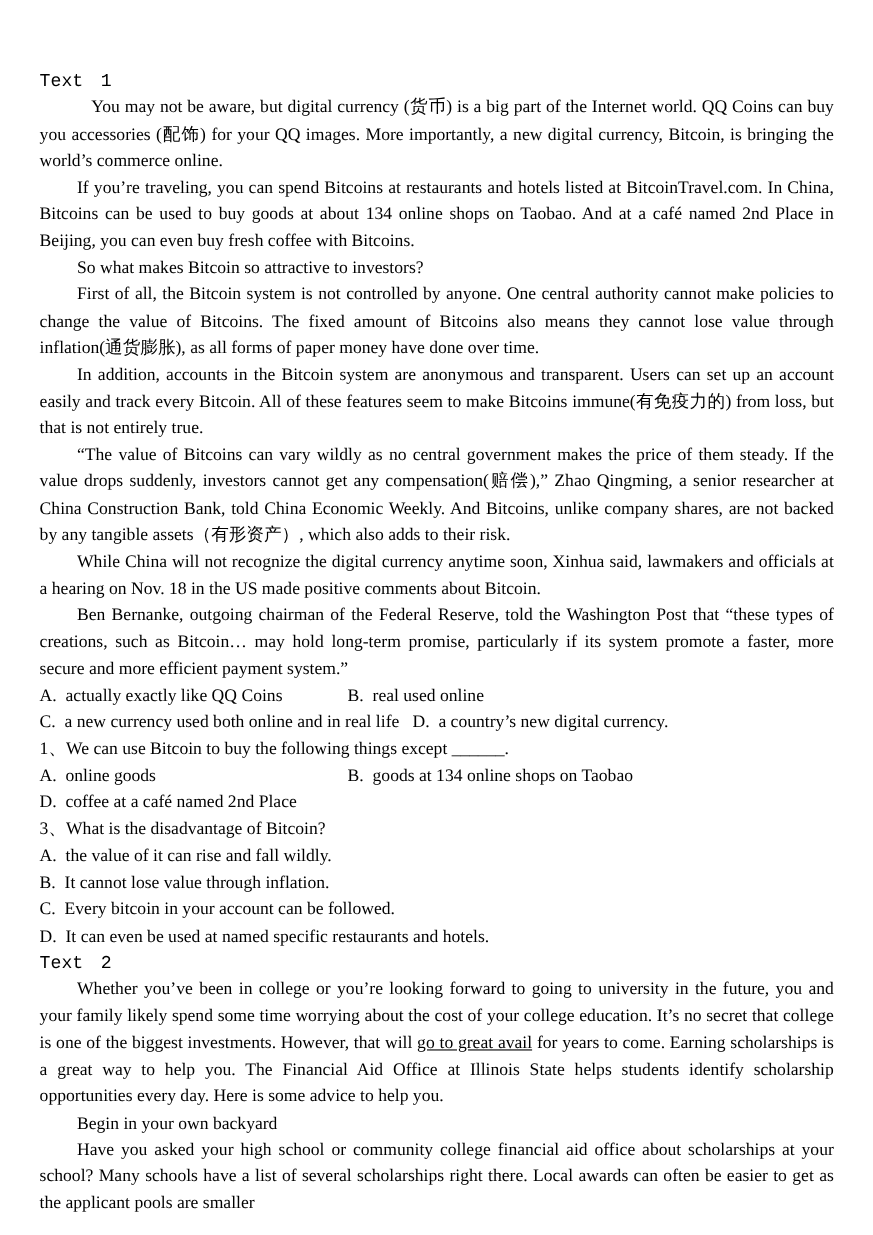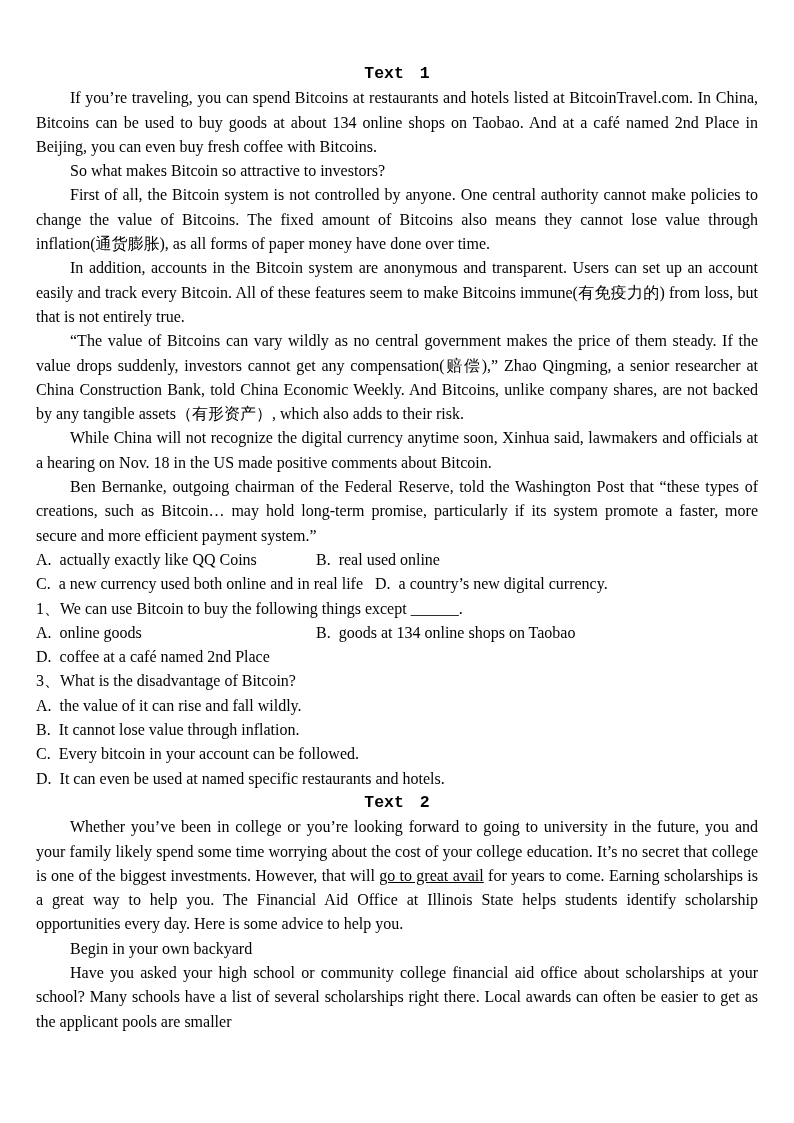--- a/index.html
+++ b/index.html
@@ -21,10 +21,10 @@
     overflow: hidden;
   }
   .section-heading {
-    text-align: center;
+    text-align: left;
     font-family: "Liberation Mono", "DejaVu Sans Mono", monospace;
     font-size: 16.5px;
-    font-weight: bold;
+    font-weight: normal;
     word-spacing: 6px;
     margin: 0;
     line-height: 24.3px;

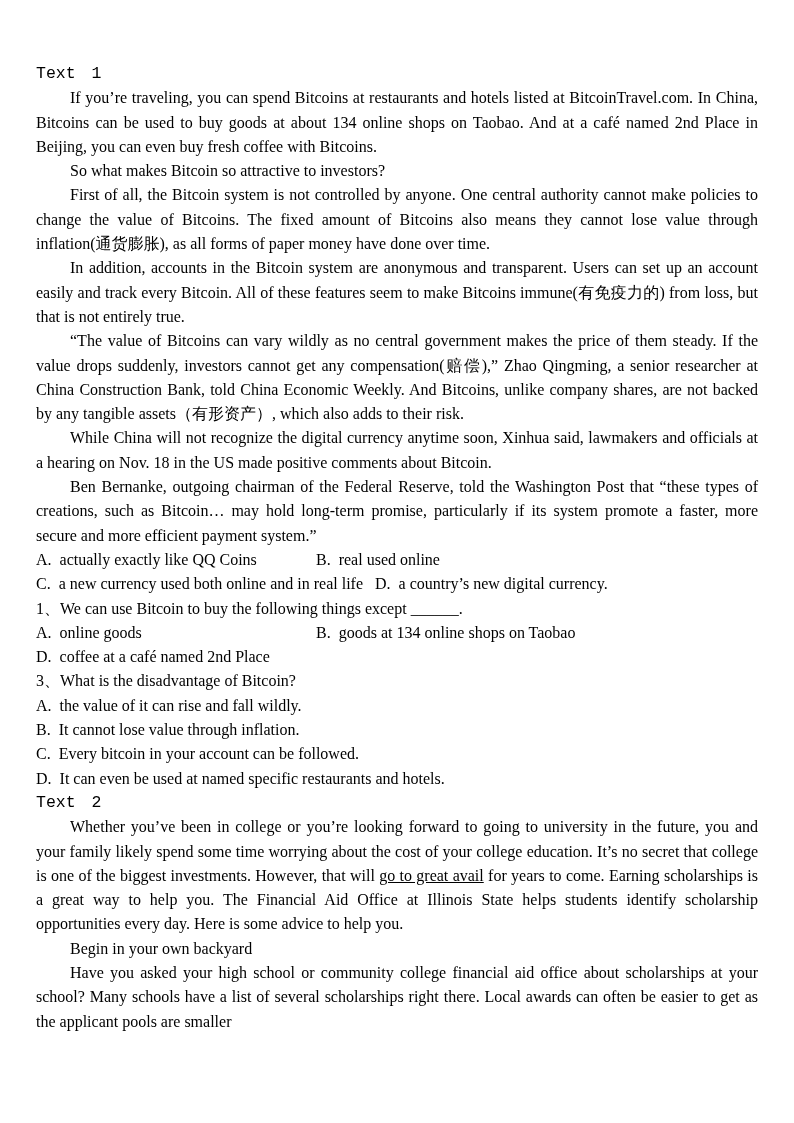--- a/index.html
+++ b/index.html
@@ -65,6 +65,7 @@
 
   <div class="section-heading">Text 1</div>
 
+  <p class="para indent-lg">You may not be aware, but digital currency (货币) is a big part of the Internet world. QQ Coins can buy you accessories (配饰) for your QQ images. More importantly, a new digital currency, Bitcoin, is bringing the world’s commerce online.</p>
   <p class="para">If you’re traveling, you can spend Bitcoins at restaurants and hotels listed at BitcoinTravel.com. In China, Bitcoins can be used to buy goods at about 134 online shops on Taobao. And at a café named 2nd Place in Beijing, you can even buy fresh coffee with Bitcoins.</p>
   <p class="para">So what makes Bitcoin so attractive to investors?</p>
   <p class="para">First of all, the Bitcoin system is not controlled by anyone. One central authority cannot make policies to change the value of Bitcoins. The fixed amount of Bitcoins also means they cannot lose value through inflation(通货膨胀), as all forms of paper money have done over time.</p>

